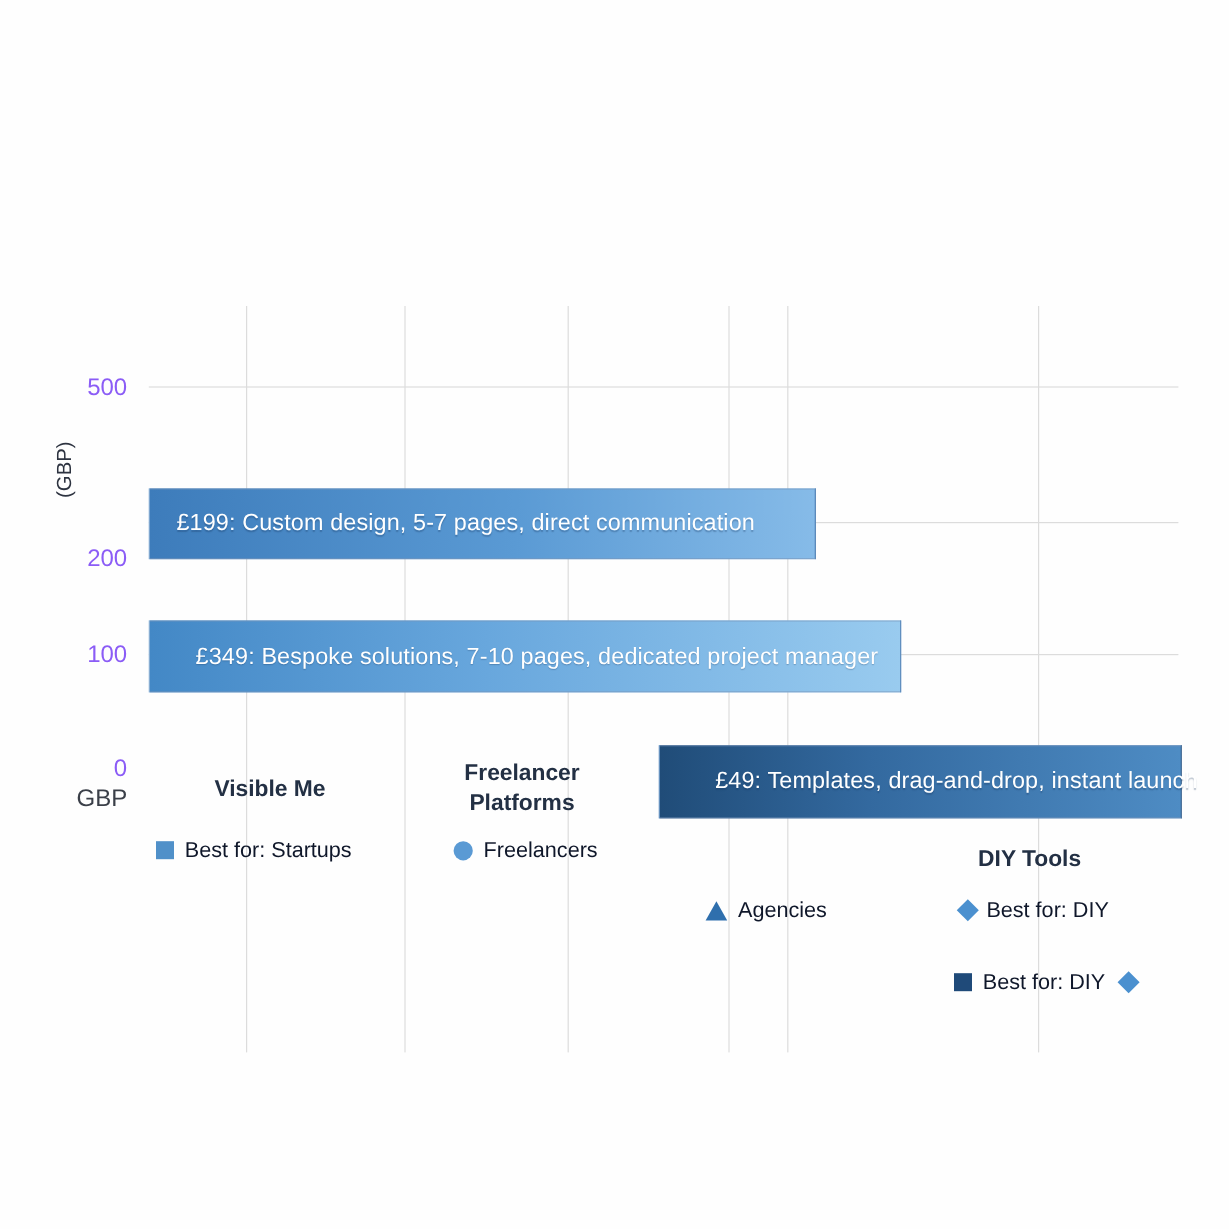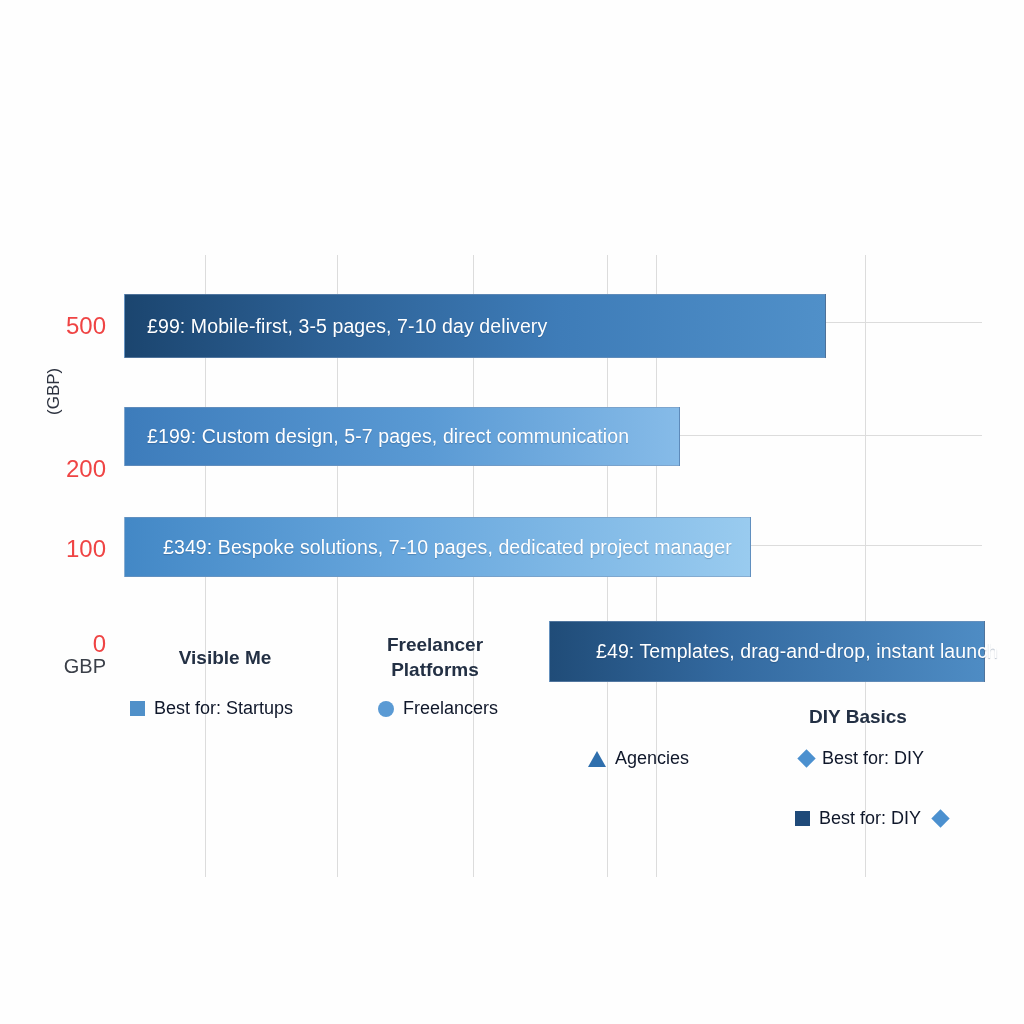--- a/index.html
+++ b/index.html
@@ -59,8 +59,8 @@
   .ytick {
     position: absolute;
     text-align: right;
-    font-size: 24px;
-    color: #ef4444;
+    font-size: 20px;
+    color: #8b5cf6;
     white-space: nowrap;
   }
   .yaxis-title {

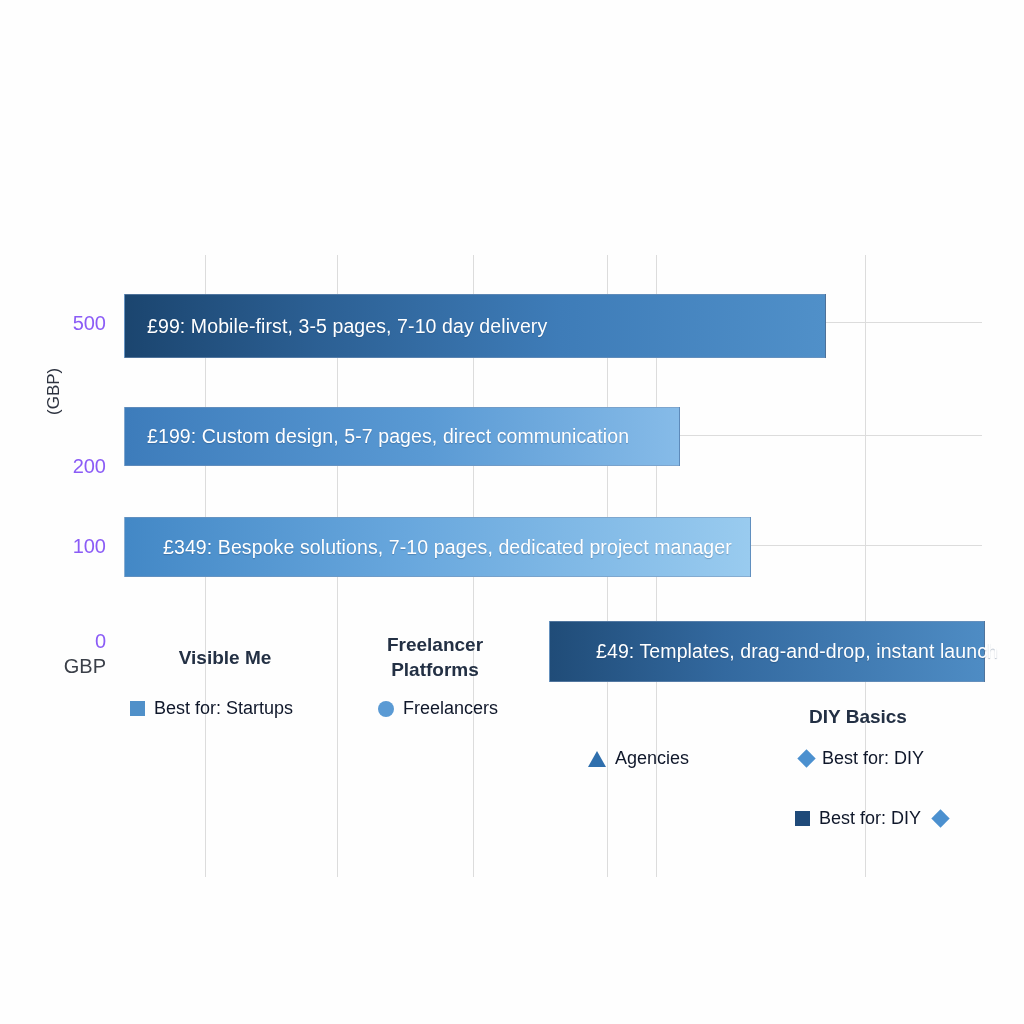--- a/index.html
+++ b/index.html
@@ -150,9 +150,6 @@
   <div class="ytick" style="left:40px; top:630px; width:66px;">0</div>
   <div class="yunit" style="left:40px; top:655px; width:66px;">GBP</div>
 
-  <div class="bar bar-0" style="left:124px; top:294px; width:702px; height:64px;">
-    <span class="bar-label">£99: Mobile-first, 3-5 pages, 7-10 day delivery</span>
-  </div>
 
   <div class="bar bar-1" style="left:124px; top:407px; width:556px; height:59px;">
     <span class="bar-label">£199: Custom design, 5-7 pages, direct communication</span>

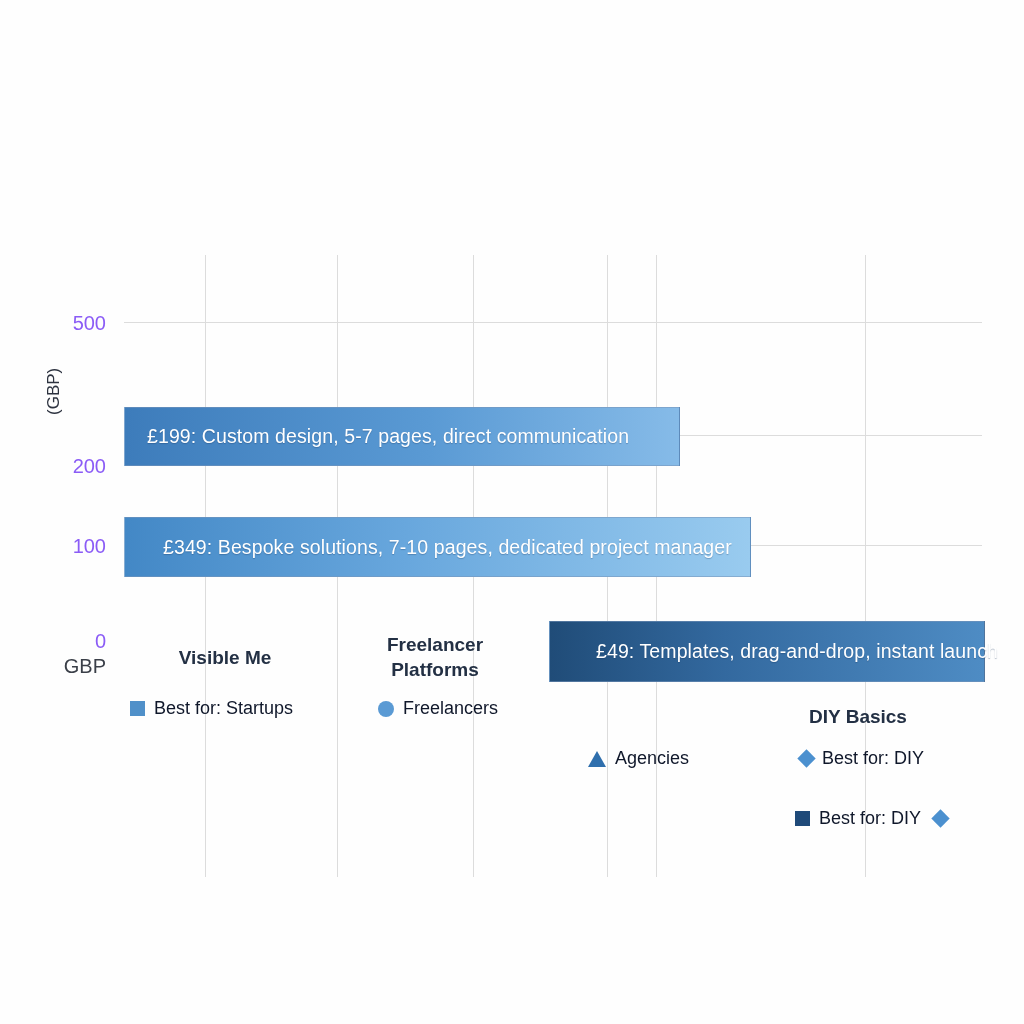--- a/index.html
+++ b/index.html
@@ -170,7 +170,7 @@
   </div>
 
 
-  <div class="cat-label" style="left:788px; top:704px; width:140px;">DIY Basics</div>
+  <div class="cat-label" style="left:788px; top:704px; width:140px;">DIY Tools</div>
 
   <div class="legend-entry" style="left:130px; top:698px;">
     <span class="mk-square" style="background:#5090c9;"></span>

